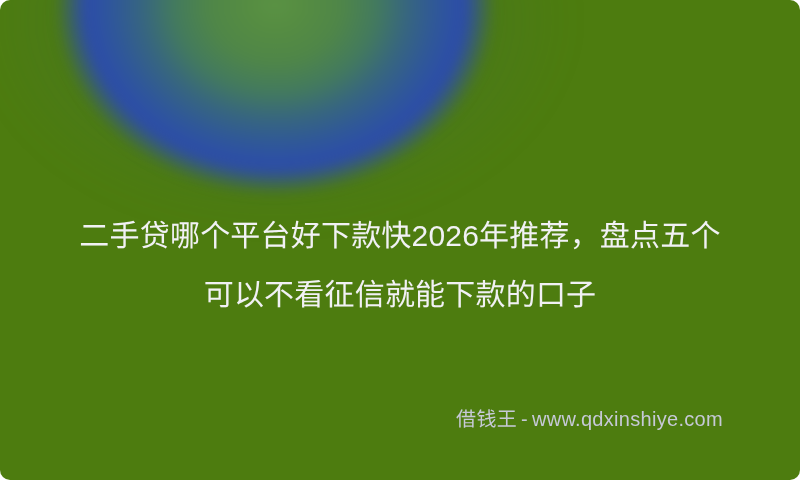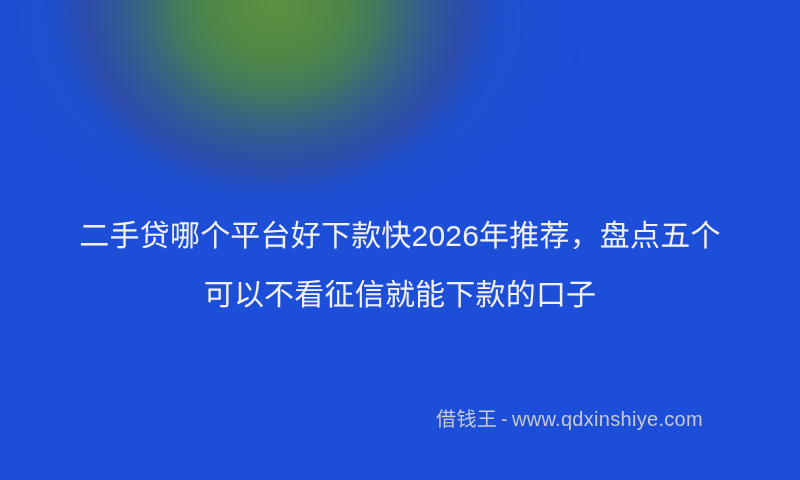--- a/index.html
+++ b/index.html
@@ -20,8 +20,9 @@
     position: relative;
     width: 800px;
     height: 480px;
-    background-color: #1d4ed8;
+    background-color: #4d7c0f;
     overflow: hidden;
+    border-radius: 10px;
     -webkit-font-smoothing: antialiased;
   }
 

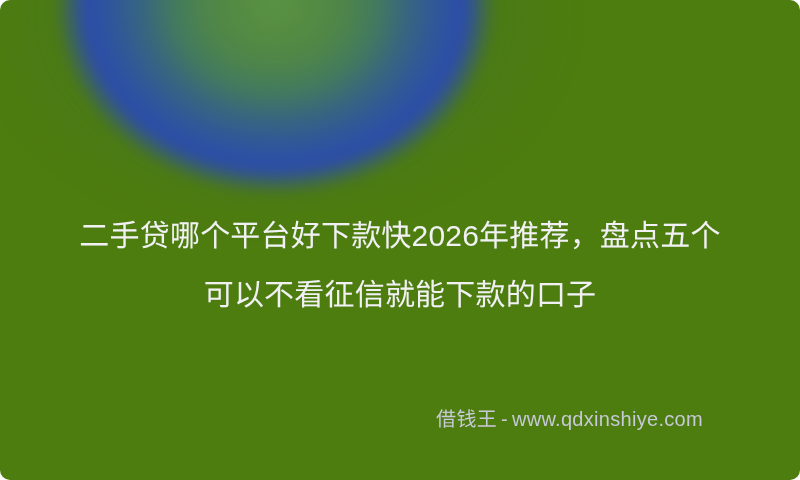--- a/index.html
+++ b/index.html
@@ -92,7 +92,7 @@
     left: 0;
     top: 405px;
     width: 800px;
-    padding-right: 97px;
+    padding-right: 77px;
     box-sizing: border-box;
     text-align: right;
     font-size: 20px;

